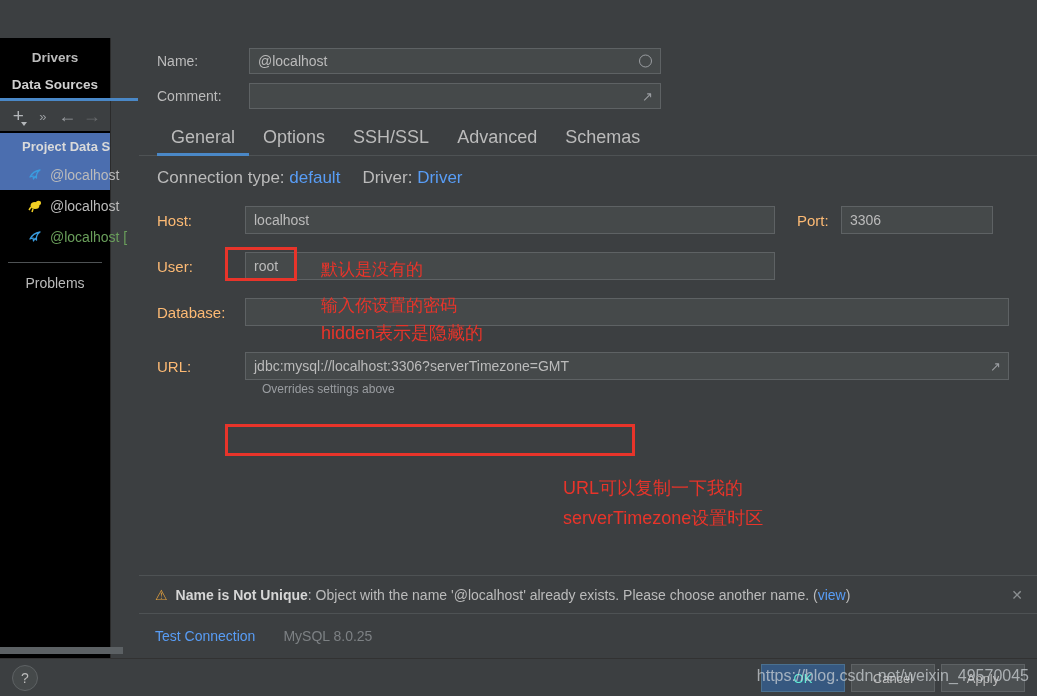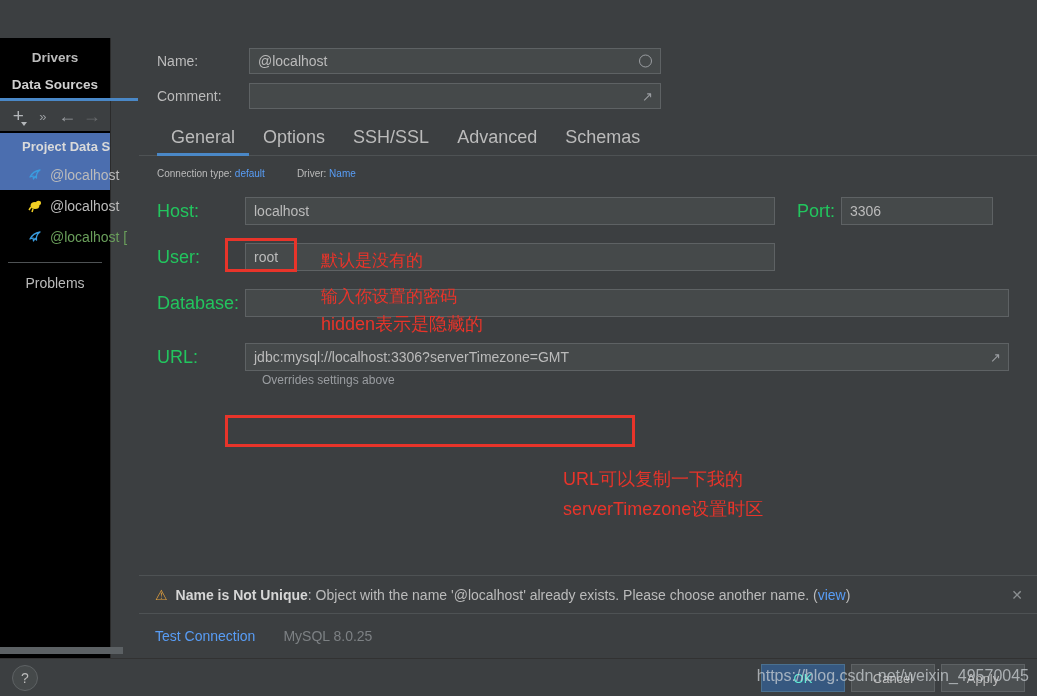--- a/index.html
+++ b/index.html
@@ -124,8 +124,8 @@
     height: 3px; background: #4a88c7;
   }
   .conntype {
-    padding: 12px 0 0 18px; display: flex; align-items: center; gap: 32px;
-    font-size: 10px; color: #bbbbbb;
+    padding: 12px 0 0 18px; display: flex; align-items: center; gap: 22px;
+    font-size: 17px; color: #bbbbbb;
   }
   .link { color: #589df6; cursor: pointer; }
 

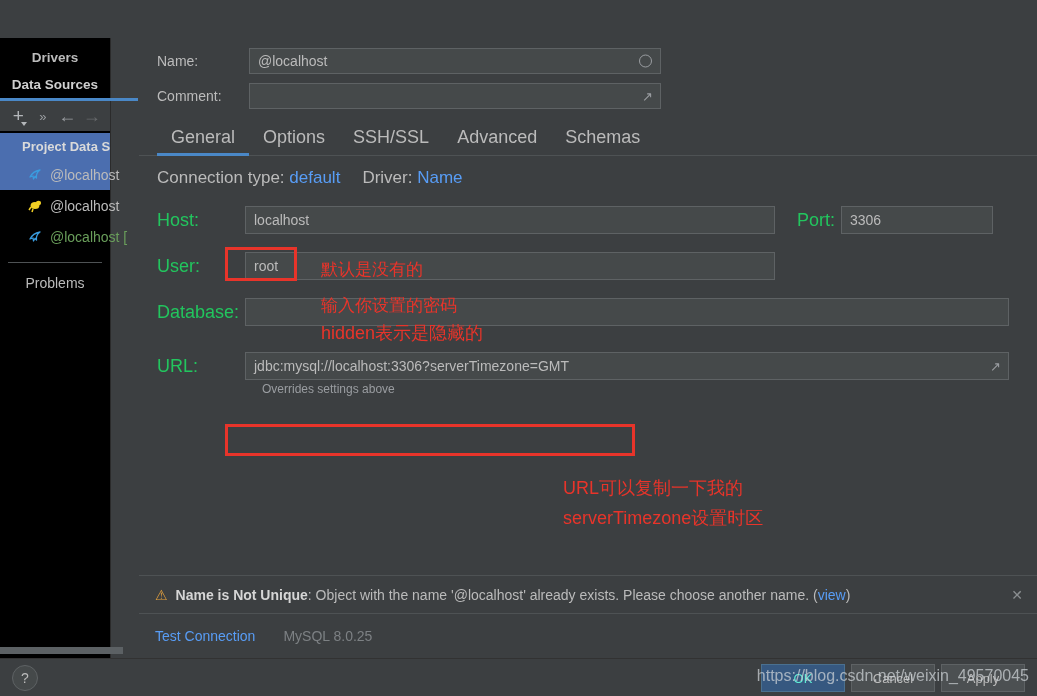--- a/index.html
+++ b/index.html
@@ -284,7 +284,7 @@
       </div>
       <div>
         <span>Driver:</span>
-        <span class="link">Name</span>
+        <span class="link">Driver</span>
       </div>
     </div>
 

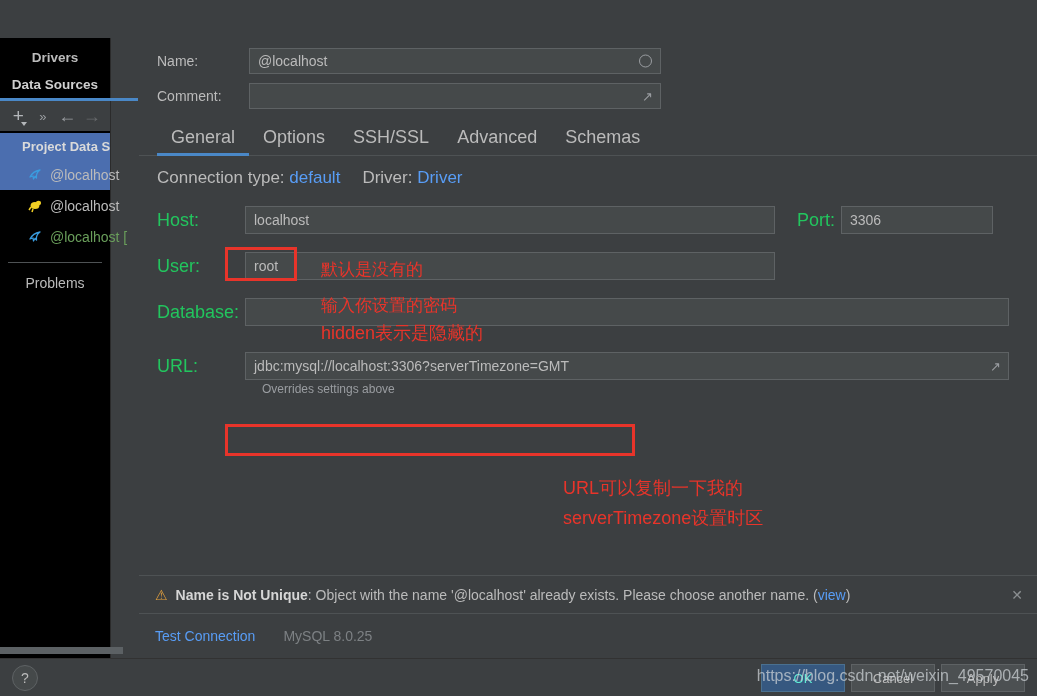--- a/index.html
+++ b/index.html
@@ -131,7 +131,7 @@
 
   .main-form { position: relative; padding: 18px 0 0 18px; }
   .mrow { display: flex; align-items: center; margin-bottom: 18px; }
-  .mlabel { color: #22c55e; font-size: 18px; }
+  .mlabel { color: #fdba74; font-size: 15px; }
 
   
   .redbox { position: absolute; border: 3px solid #e8342a; pointer-events: none; }

